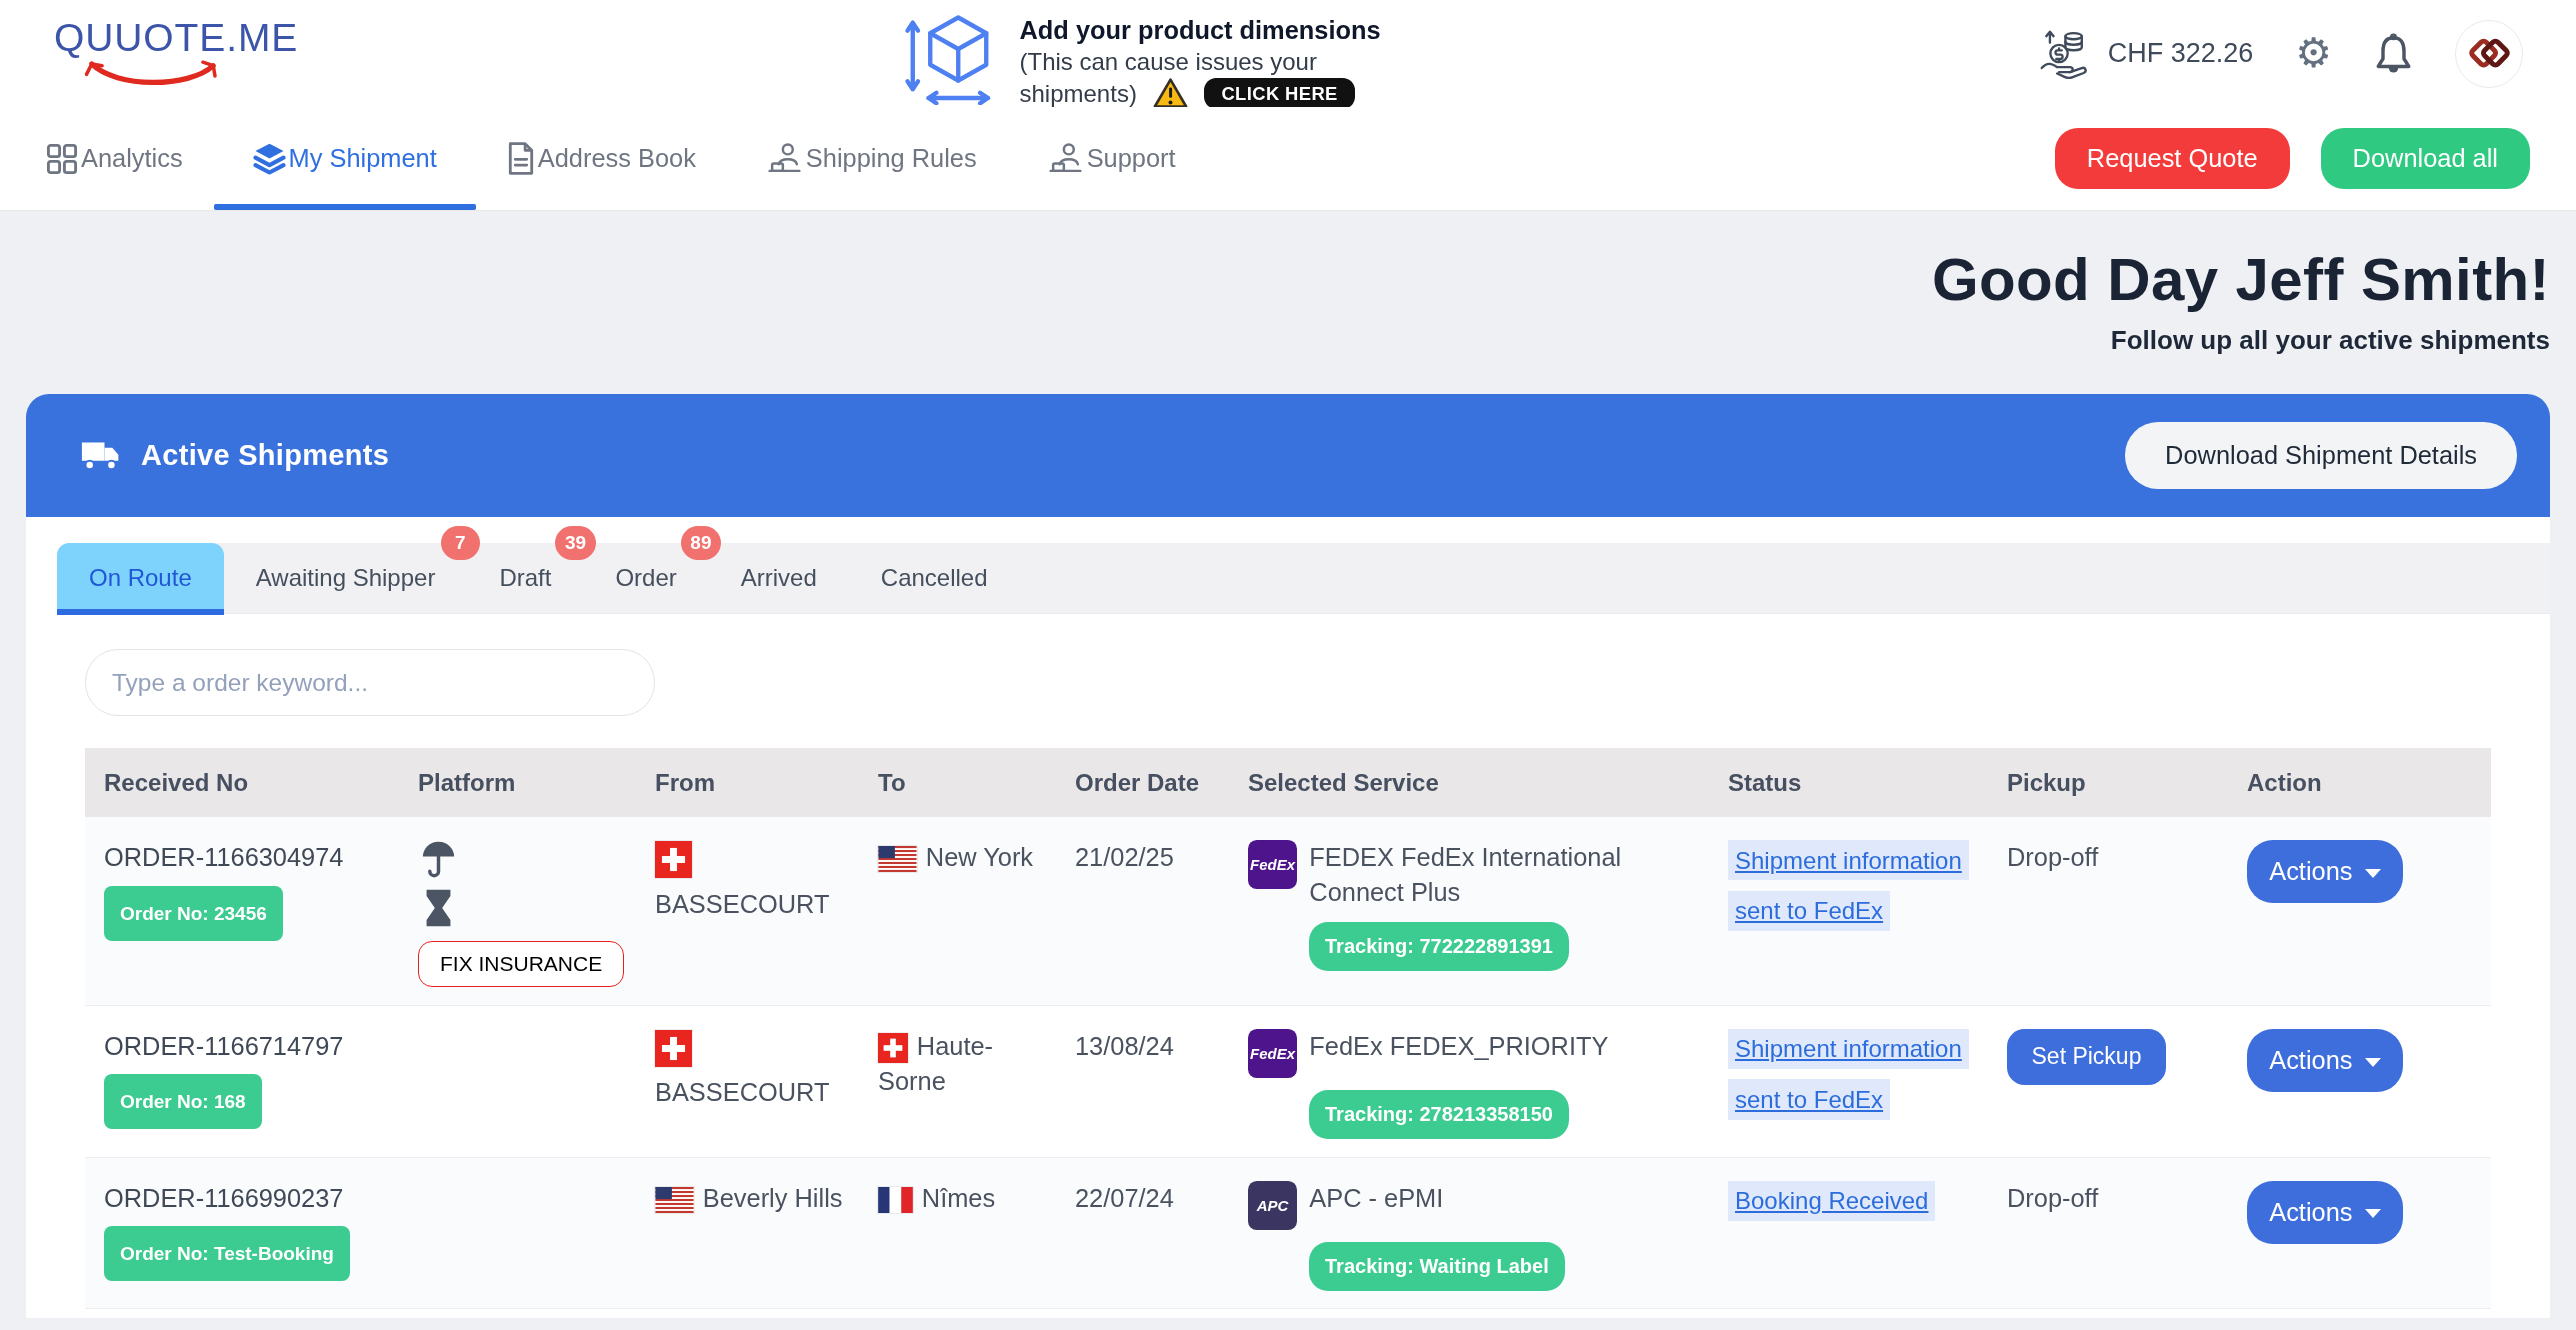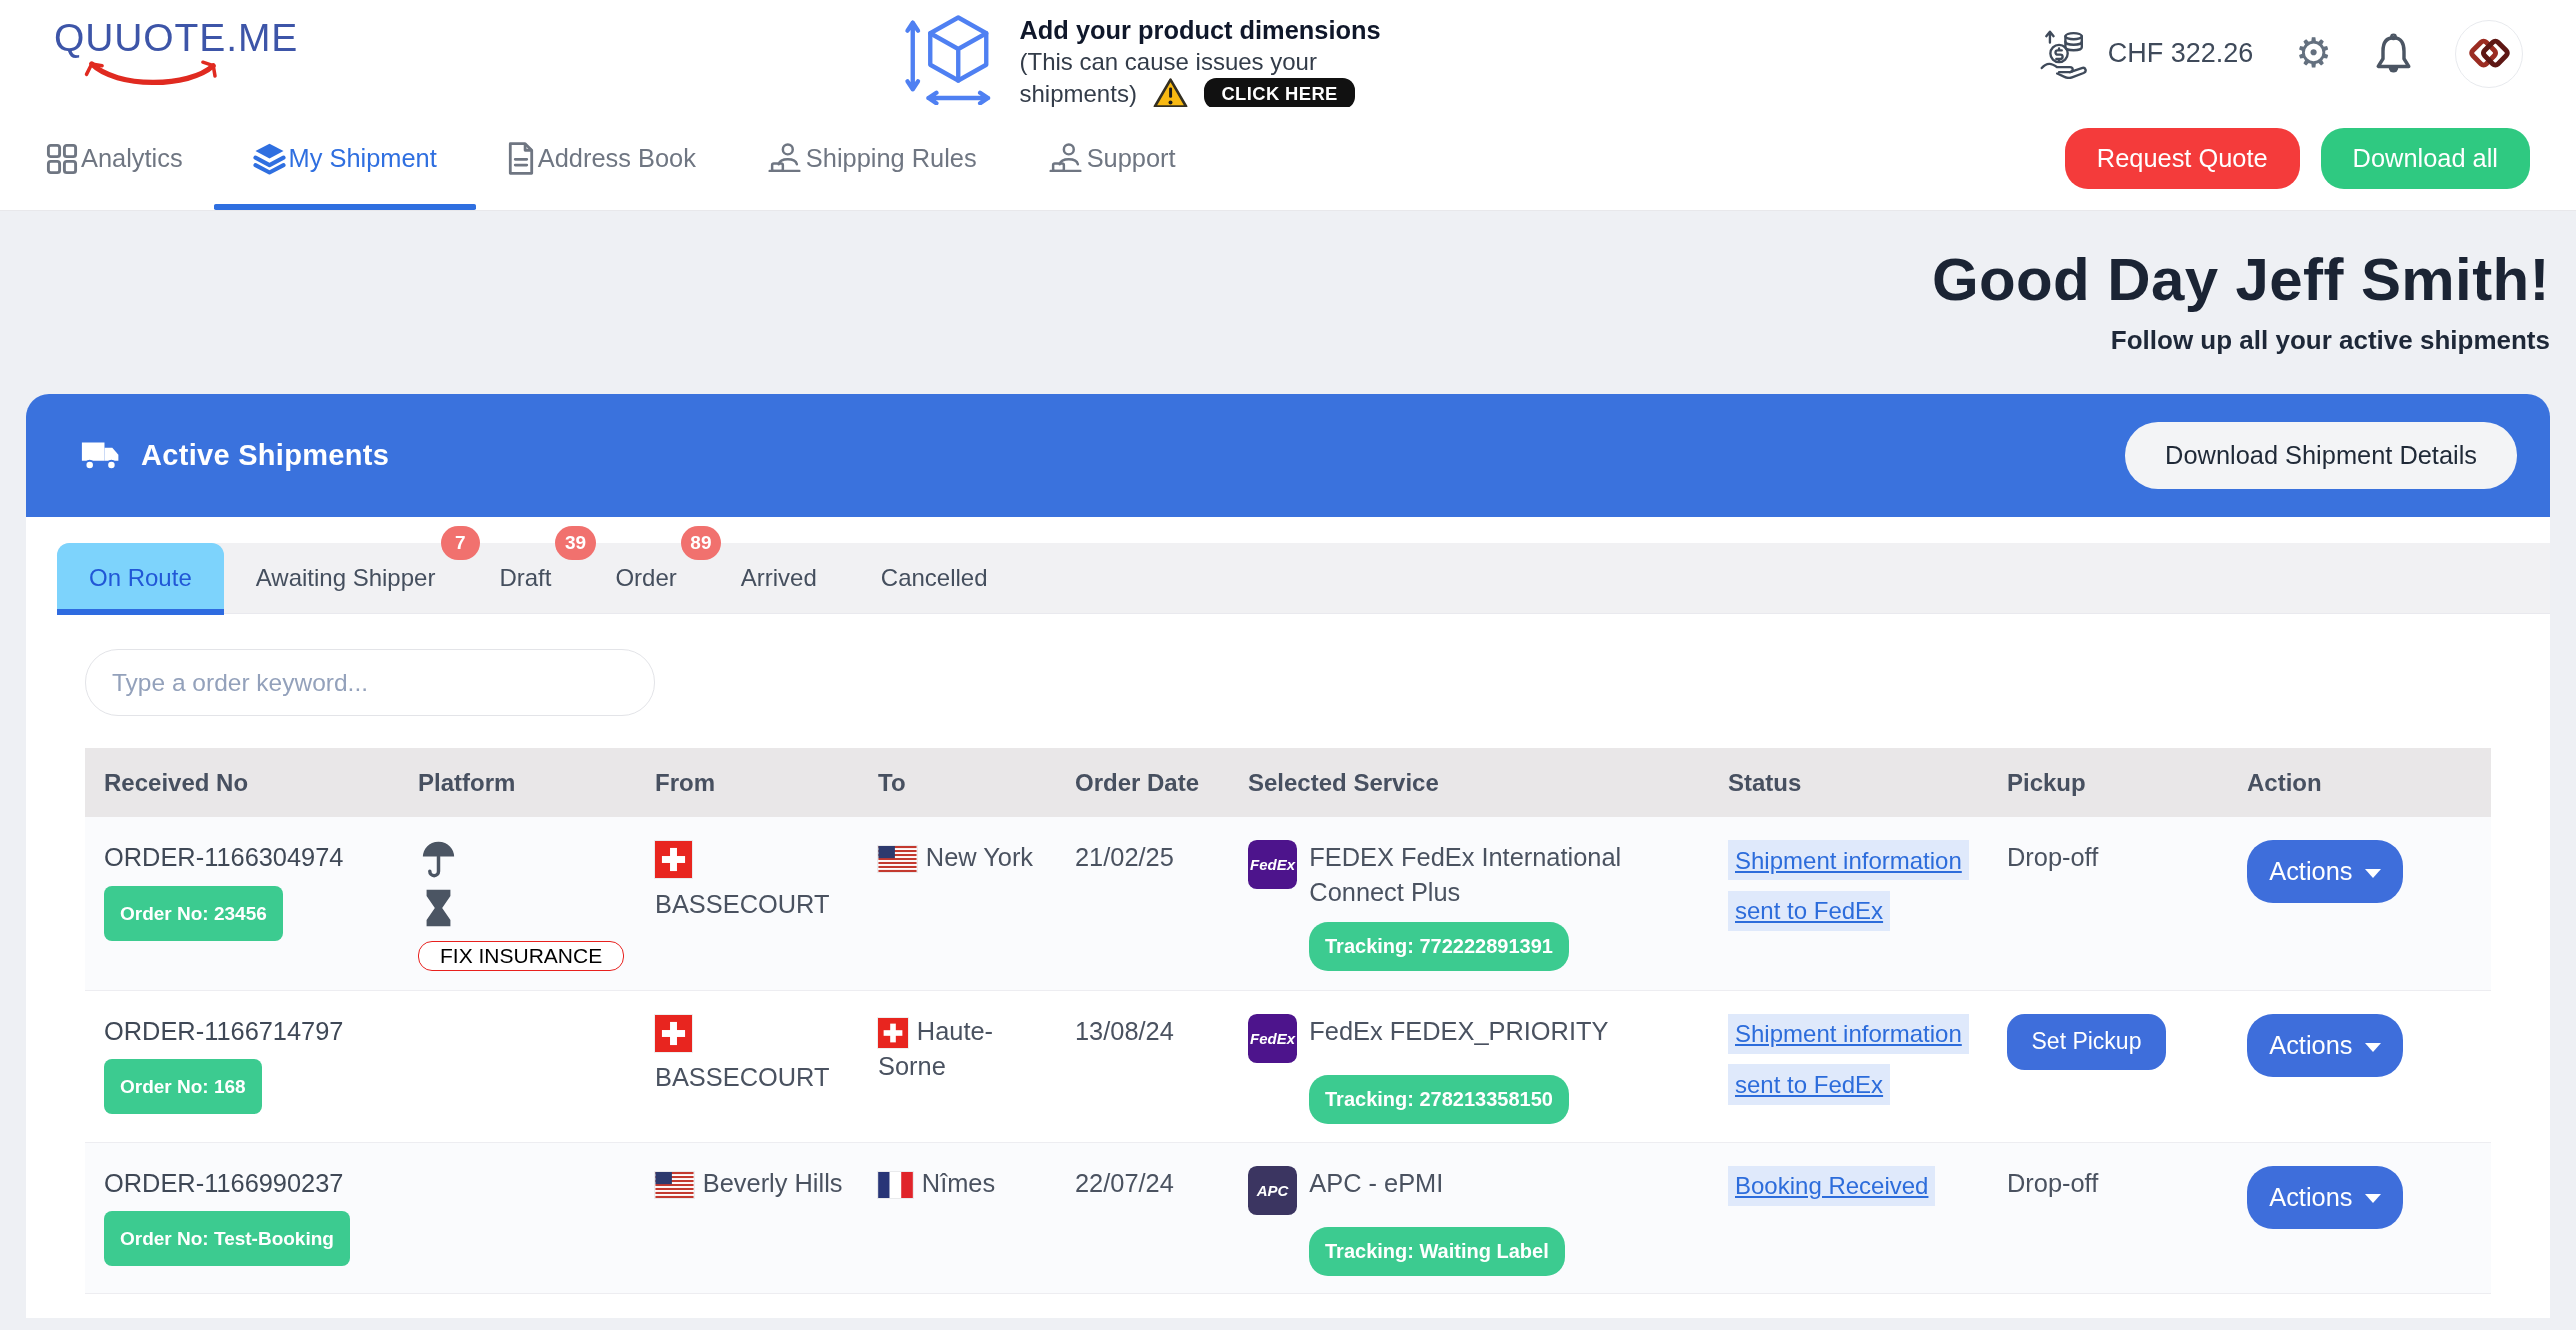--- a/index.html
+++ b/index.html
@@ -35,7 +35,7 @@
   .nav-item.active { color:#2f6fe0; }
   .nav-item.active::after { content:""; position:absolute; left:-39px; right:-39px; bottom:0;
               height:6.1px; background:#2f6fe0; border-radius:1.8px; }
-  .nav-buttons { position:absolute; right:46px; top:21px; display:flex; gap:21px;padding-left:44px; }
+  .nav-buttons { position:absolute; right:46px; top:21px; display:flex; gap:31px;padding-left:44px; }
   .btn-quote { background:#f43b3b; }
   .btn-dlall { background:#2fc981; }
   .nav-btn { color:#ffffff; font-size:25.4px; border:none; height:61px; padding:0 32px;

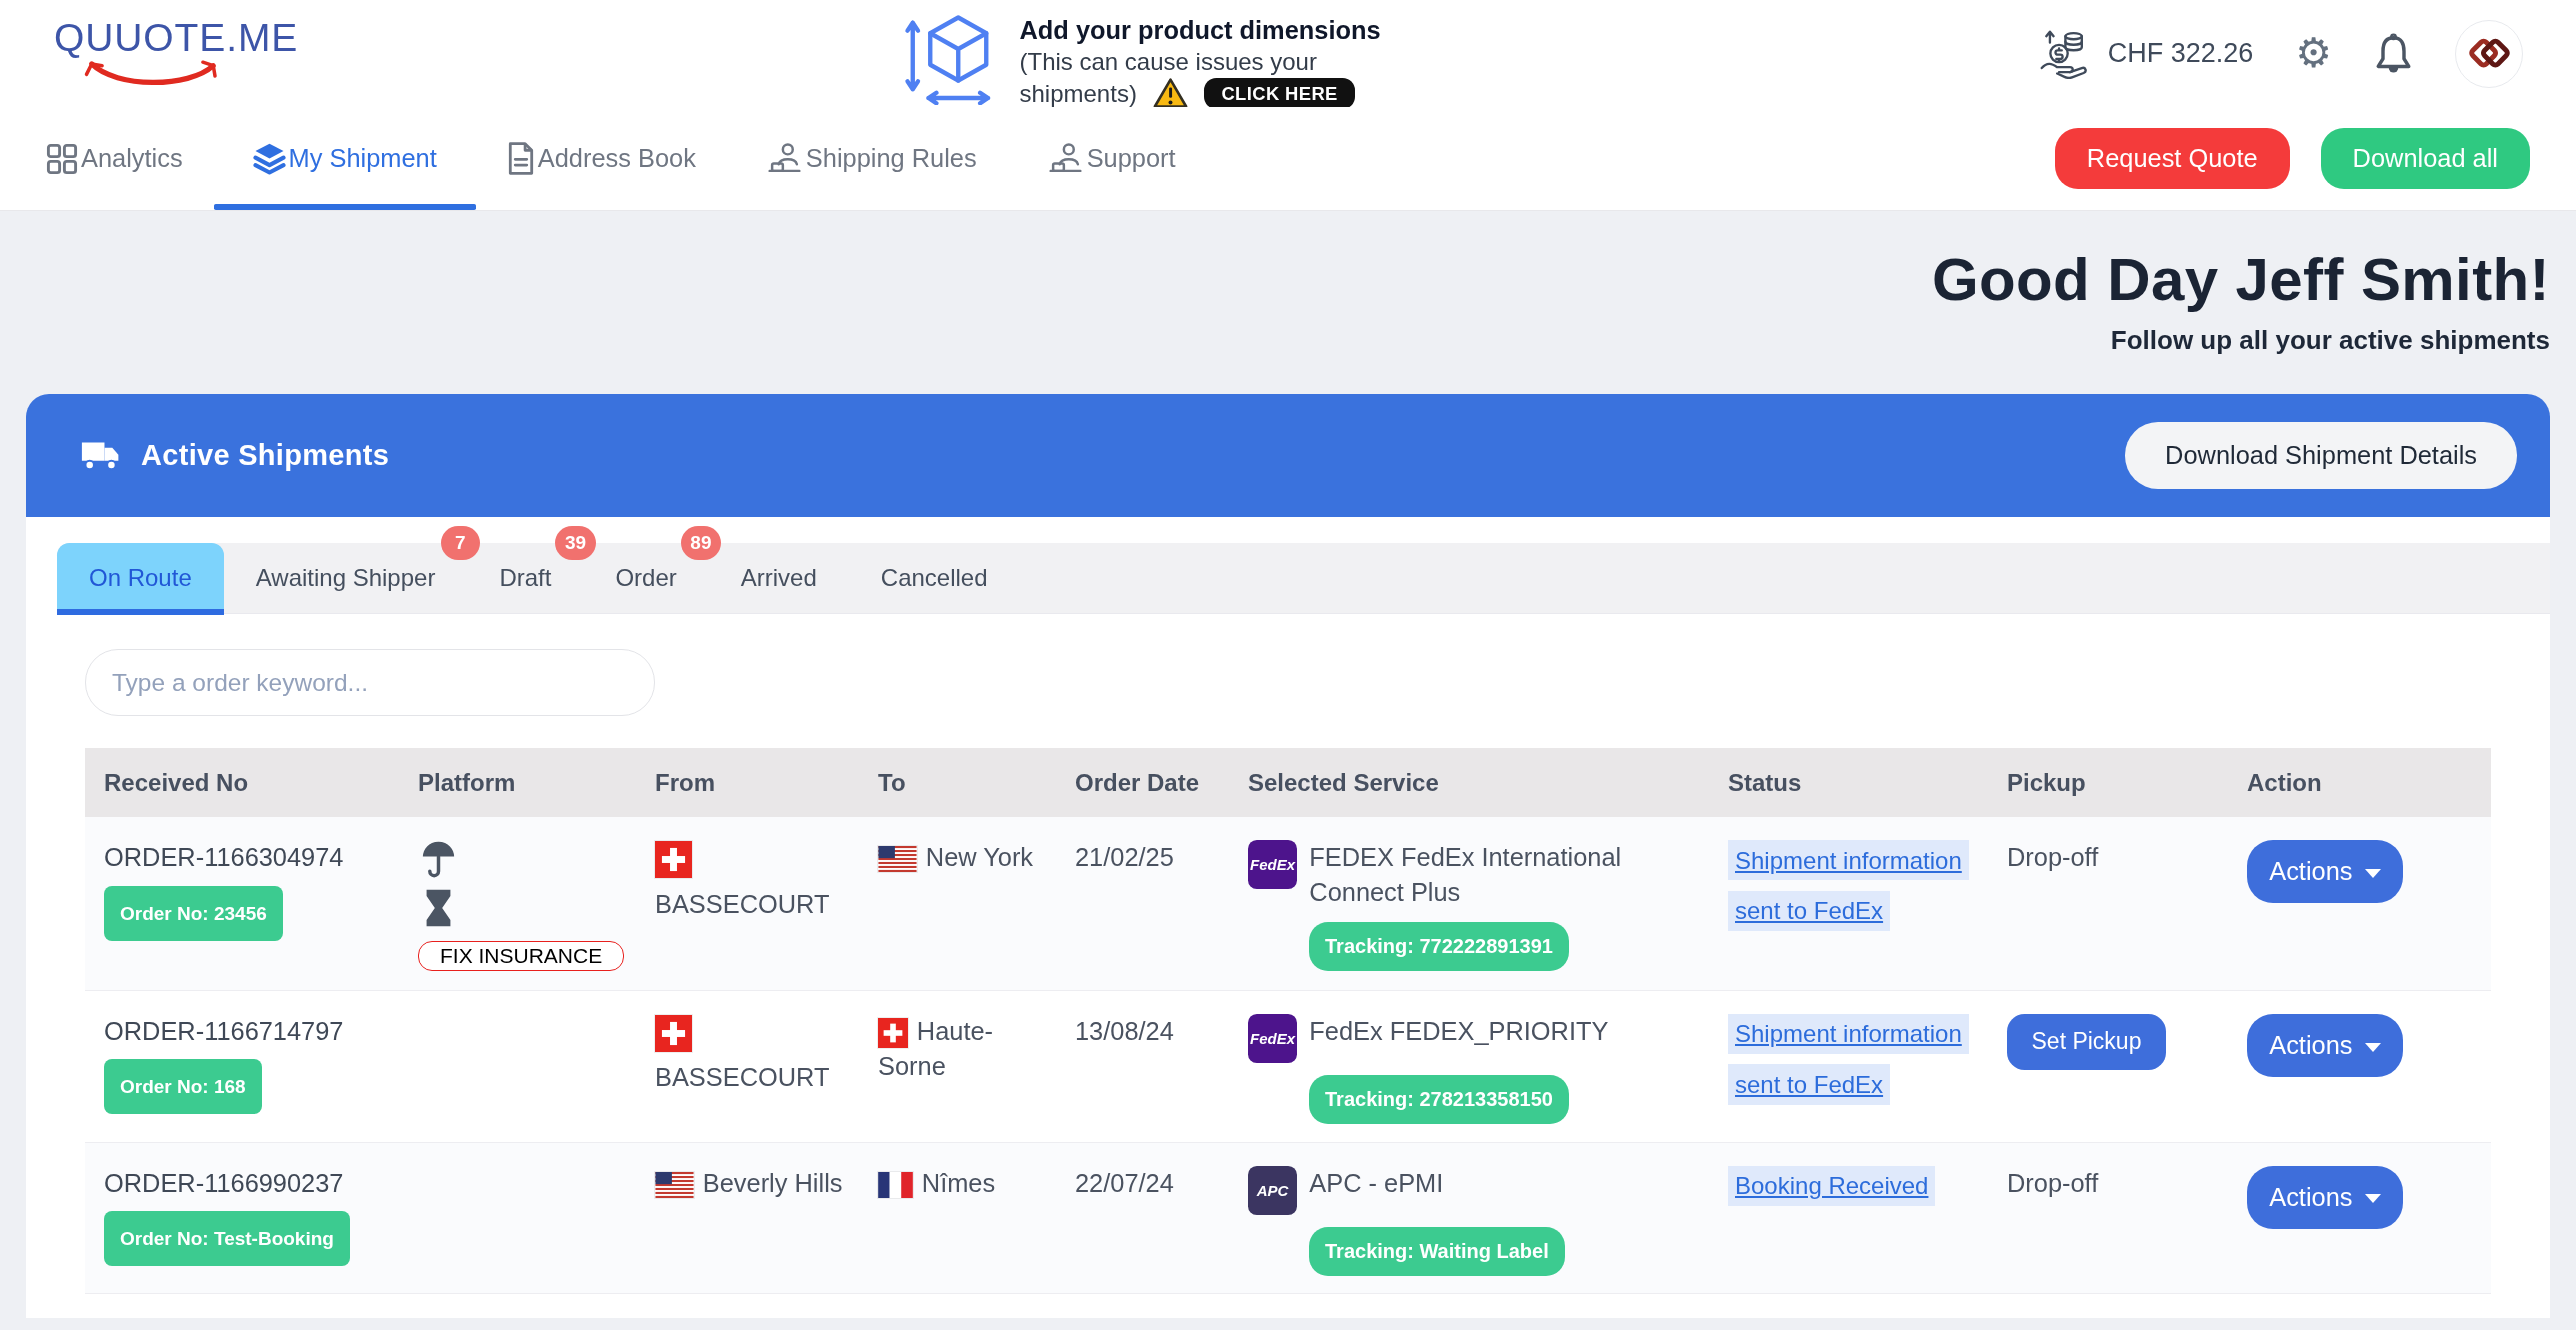--- a/index.html
+++ b/index.html
@@ -86,7 +86,7 @@
   .track-pill { display:inline-block; margin:12.3px 0 0 61px; background:#3ccb90; color:#ffffff; font-size:20px;
           font-weight:bold; padding:7px 16px; border-radius:19px; white-space:nowrap; }
   .platform-icons { display:flex; flex-direction:column; gap:7px; width:40px; align-items:center; }
-  .fix-btn { margin-top:12.3px; height:30px; padding:0 21px; background:#ffffff; border:1.8px solid #e8201d;
+  .fix-btn { margin-top:12.3px; height:46px; padding:0 21px; background:#ffffff; border:1.8px solid #e8201d;
              border-radius:14px; font-size:21px; color:#000000; cursor:pointer; font-family:inherit; white-space:nowrap; }
   .flag { display:inline-block; vertical-align:middle; margin-right:8.8px; box-shadow:0 0 0 0.9px rgba(0,0,0,.08); }
   .flag-block { margin-bottom:8.8px; }

